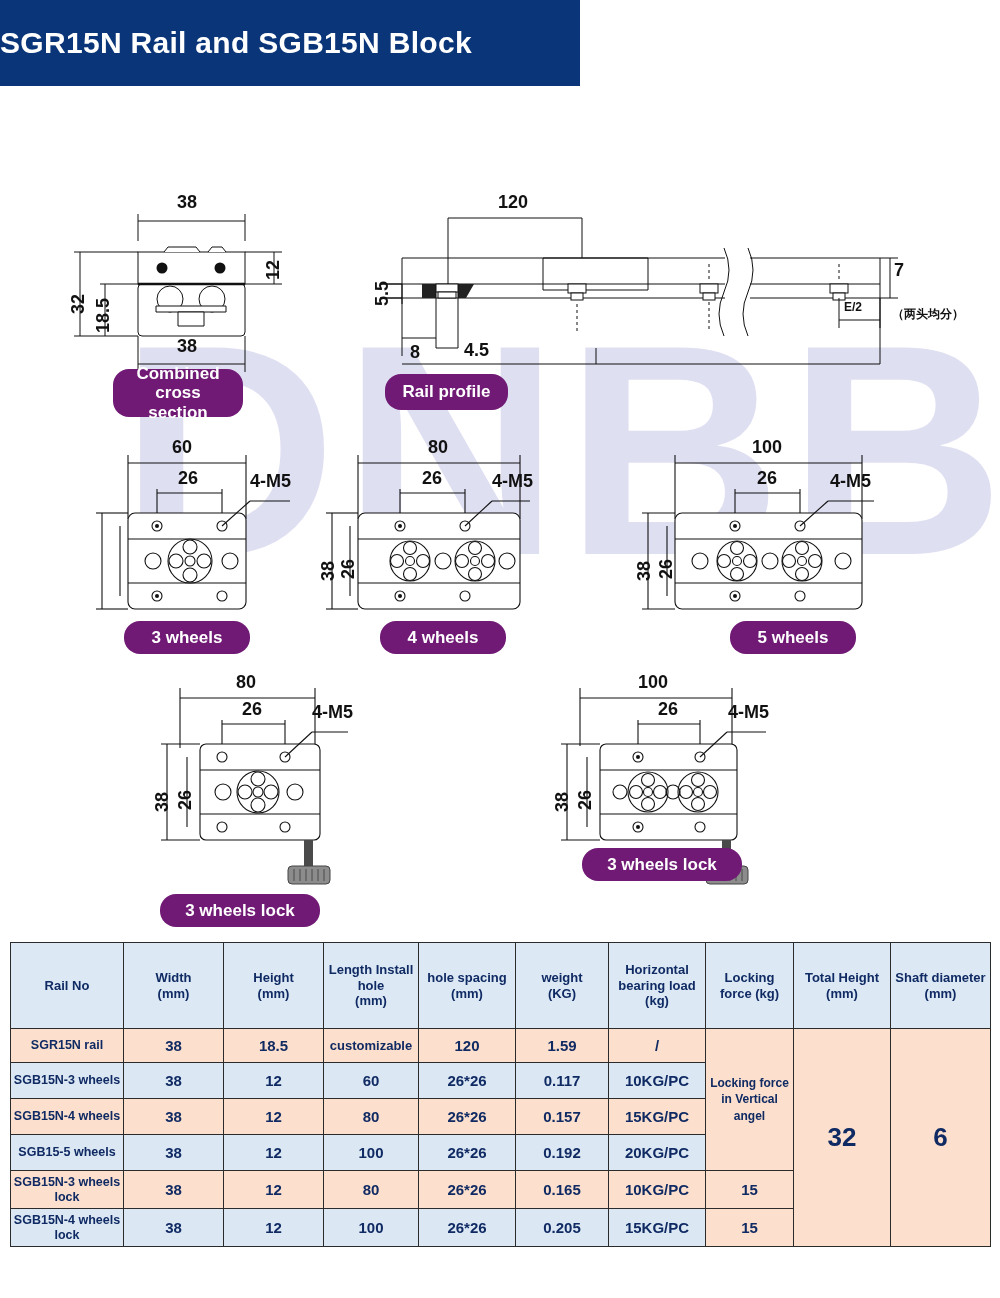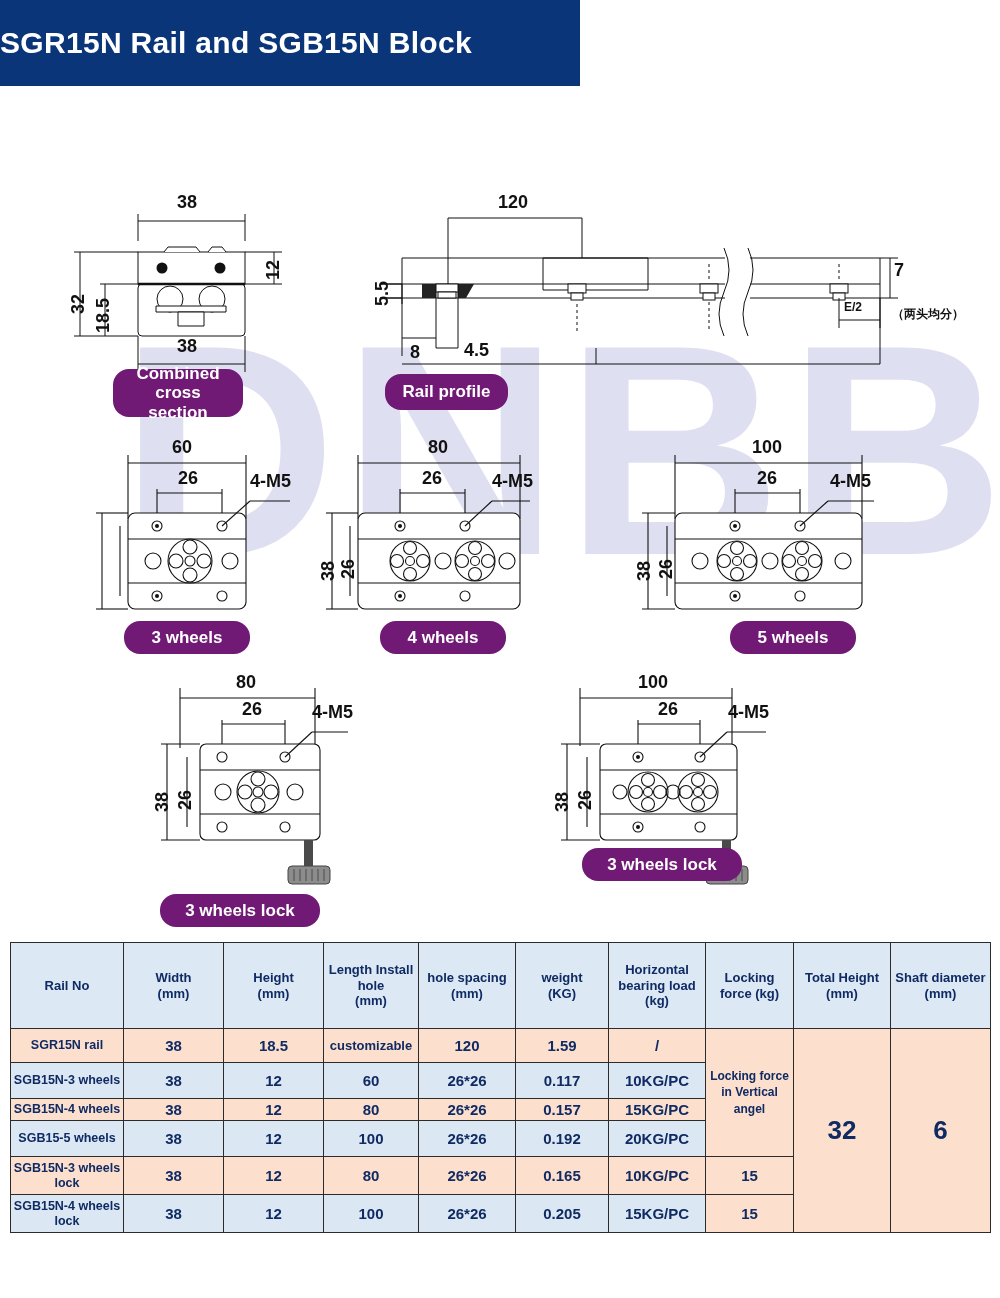--- a/index.html
+++ b/index.html
@@ -539,7 +539,7 @@
       <td>0.117</td>
       <td>10KG/PC</td>
     </tr>
-    <tr class="row-peach" style="height:22px;">
+    <tr class="row-peach" style="height:36px;">
       <td class="model">SGB15N-4 wheels</td>
       <td>38</td>
       <td>12</td>

